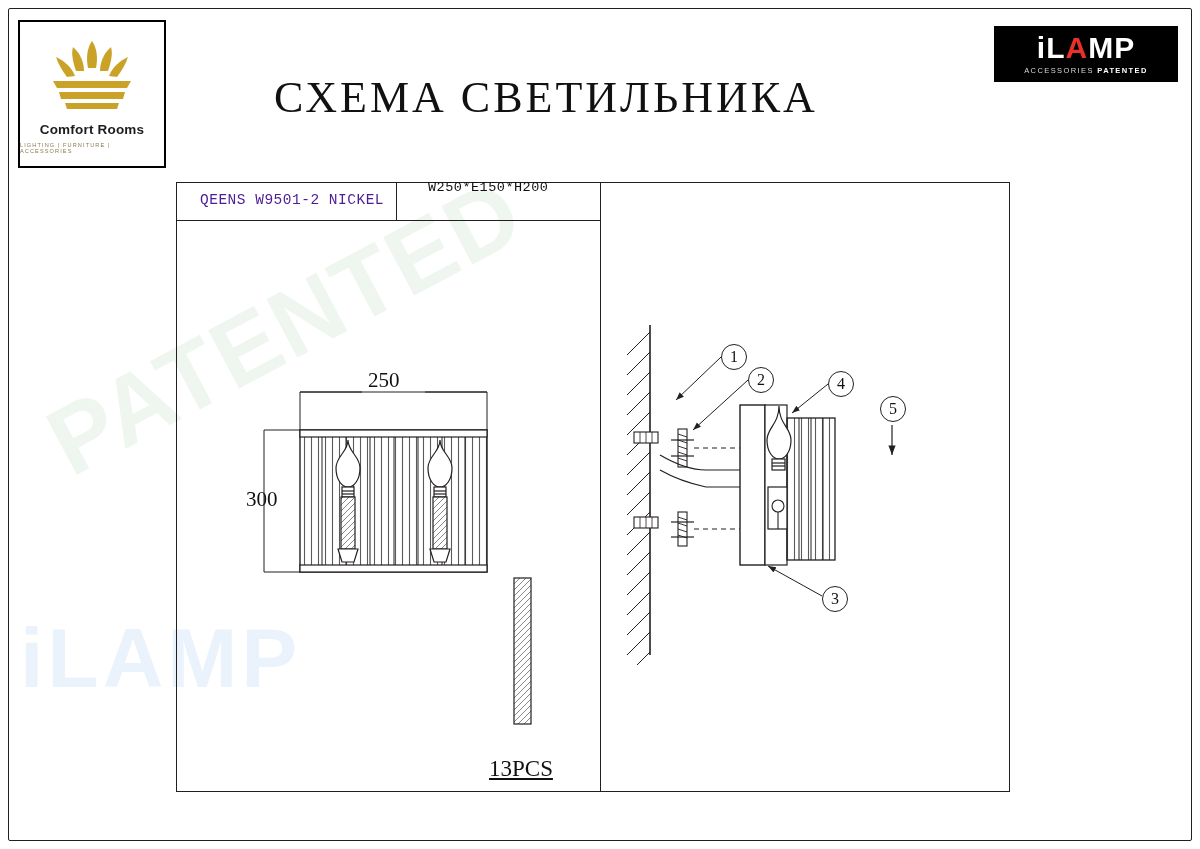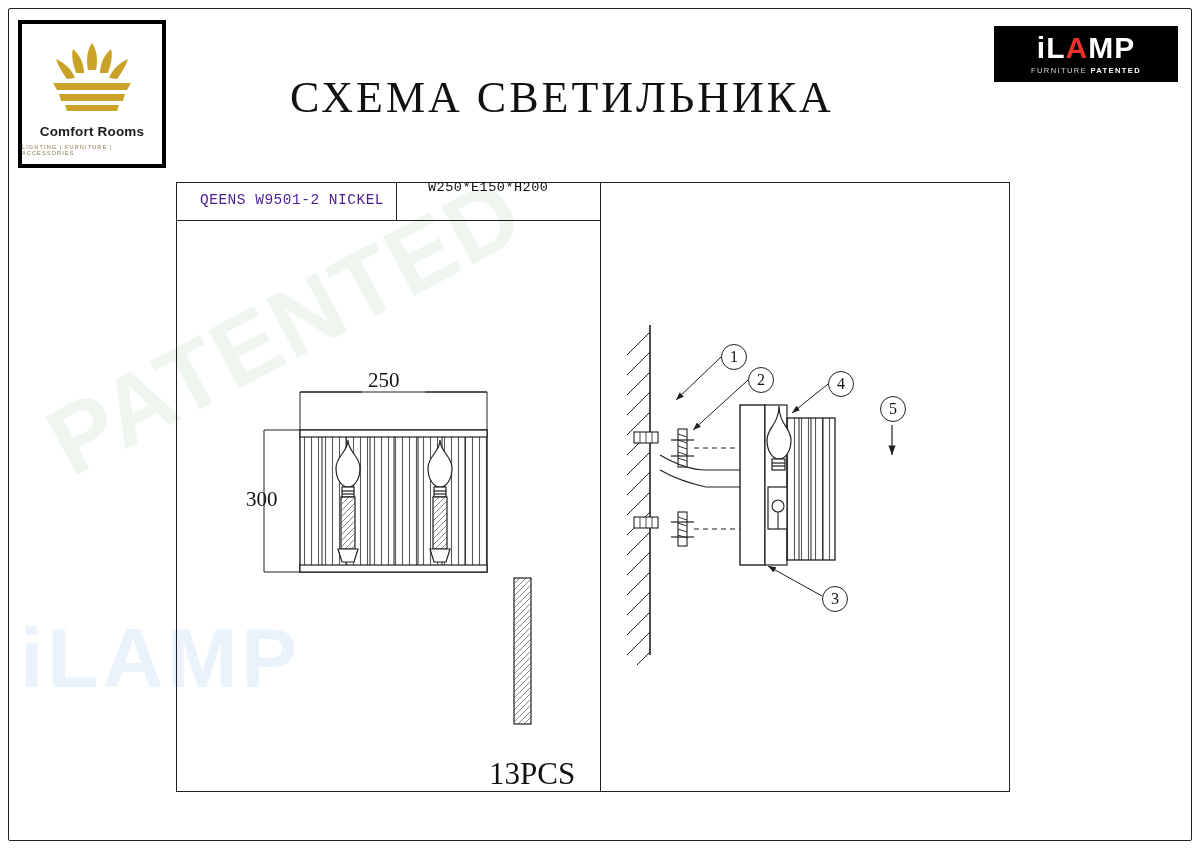--- a/index.html
+++ b/index.html
@@ -260,7 +260,7 @@
       <span>iL</span><span class="a-red">A</span><span>MP</span>
     </div>
     <div class="ilamp-sub">
-      <span>FURNITURE</span>
+      <span>ACCESSORIES</span>
       <b>PATENTED</b>
     </div>
   </div>

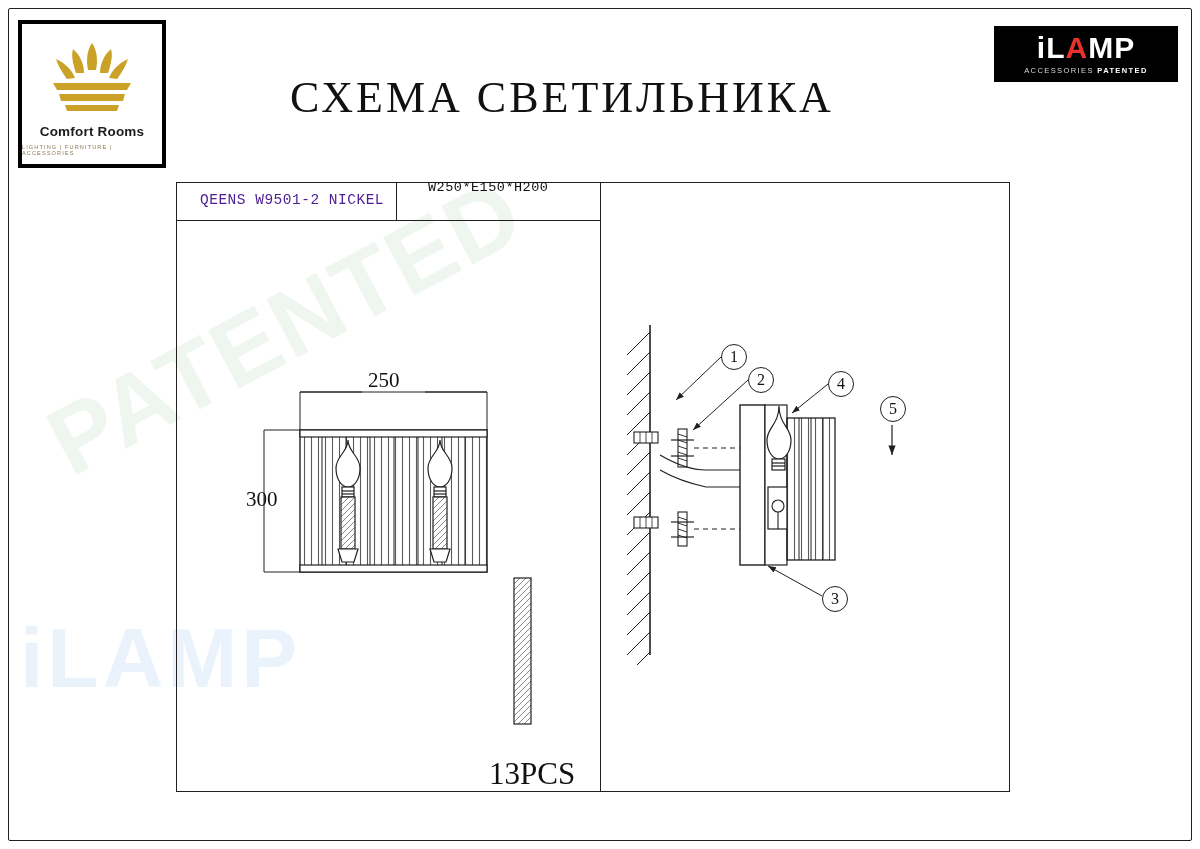--- a/index.html
+++ b/index.html
@@ -117,7 +117,7 @@
   
   .title {
     position: absolute;
-    left: 16px;
+    left: 0;
     top: 72px;
     width: 1092px;
     text-align: center;

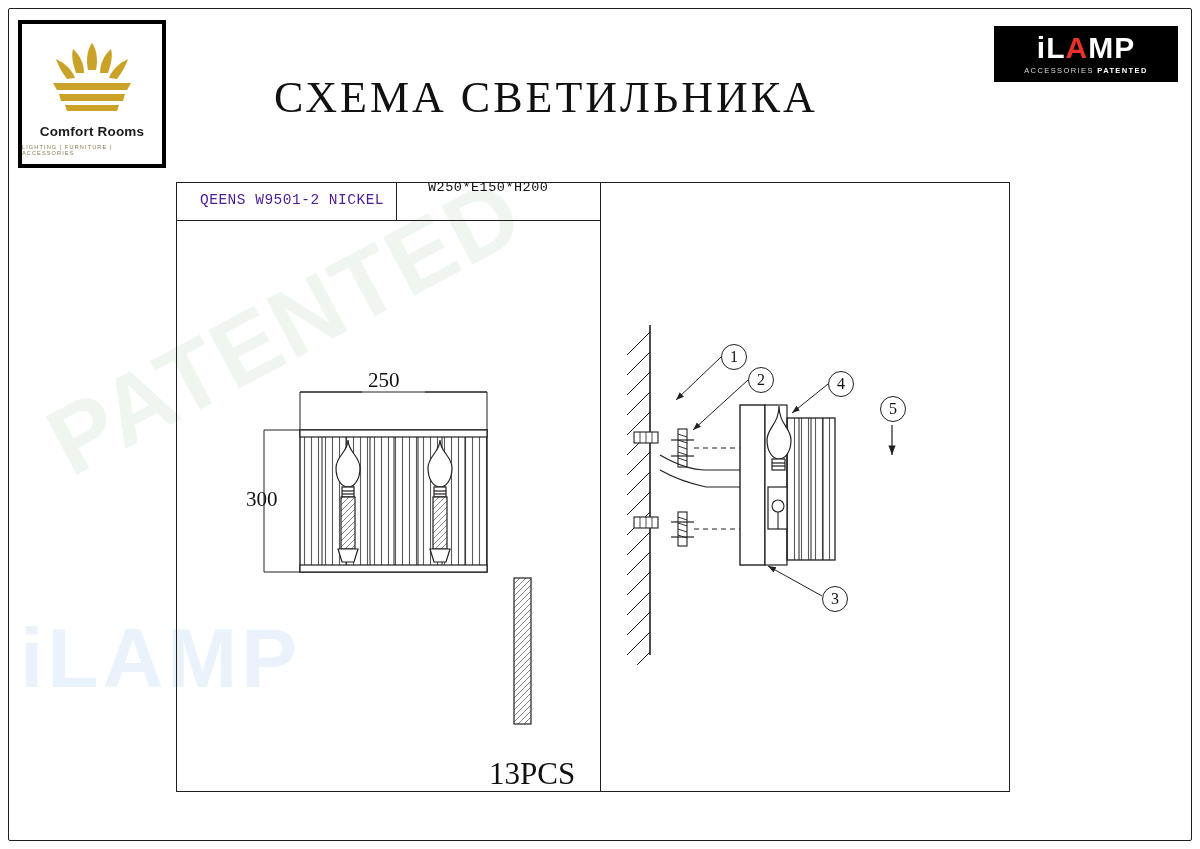--- a/index.html
+++ b/index.html
@@ -61,7 +61,7 @@
     top: 20px;
     width: 148px;
     height: 148px;
-    border: 4px solid #000000;
+    border: 2px solid #000000;
     background: #fff;
     box-sizing: border-box;
     display: flex;

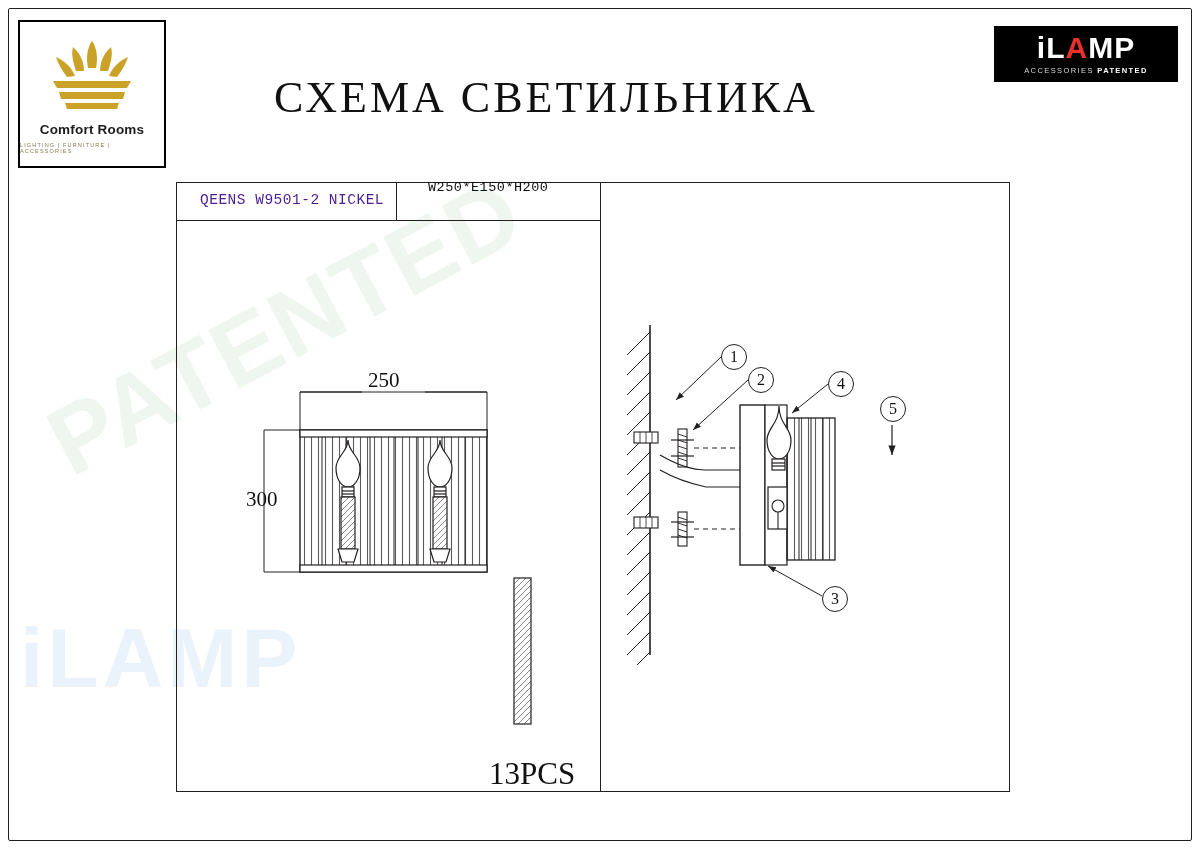--- a/index.html
+++ b/index.html
@@ -192,7 +192,8 @@
   .lbl-13pcs {
     left: 489px;
     top: 756px;
-    font-size: 31px;
+    font-size: 23px;
+    text-decoration: underline;
   }
 
   

